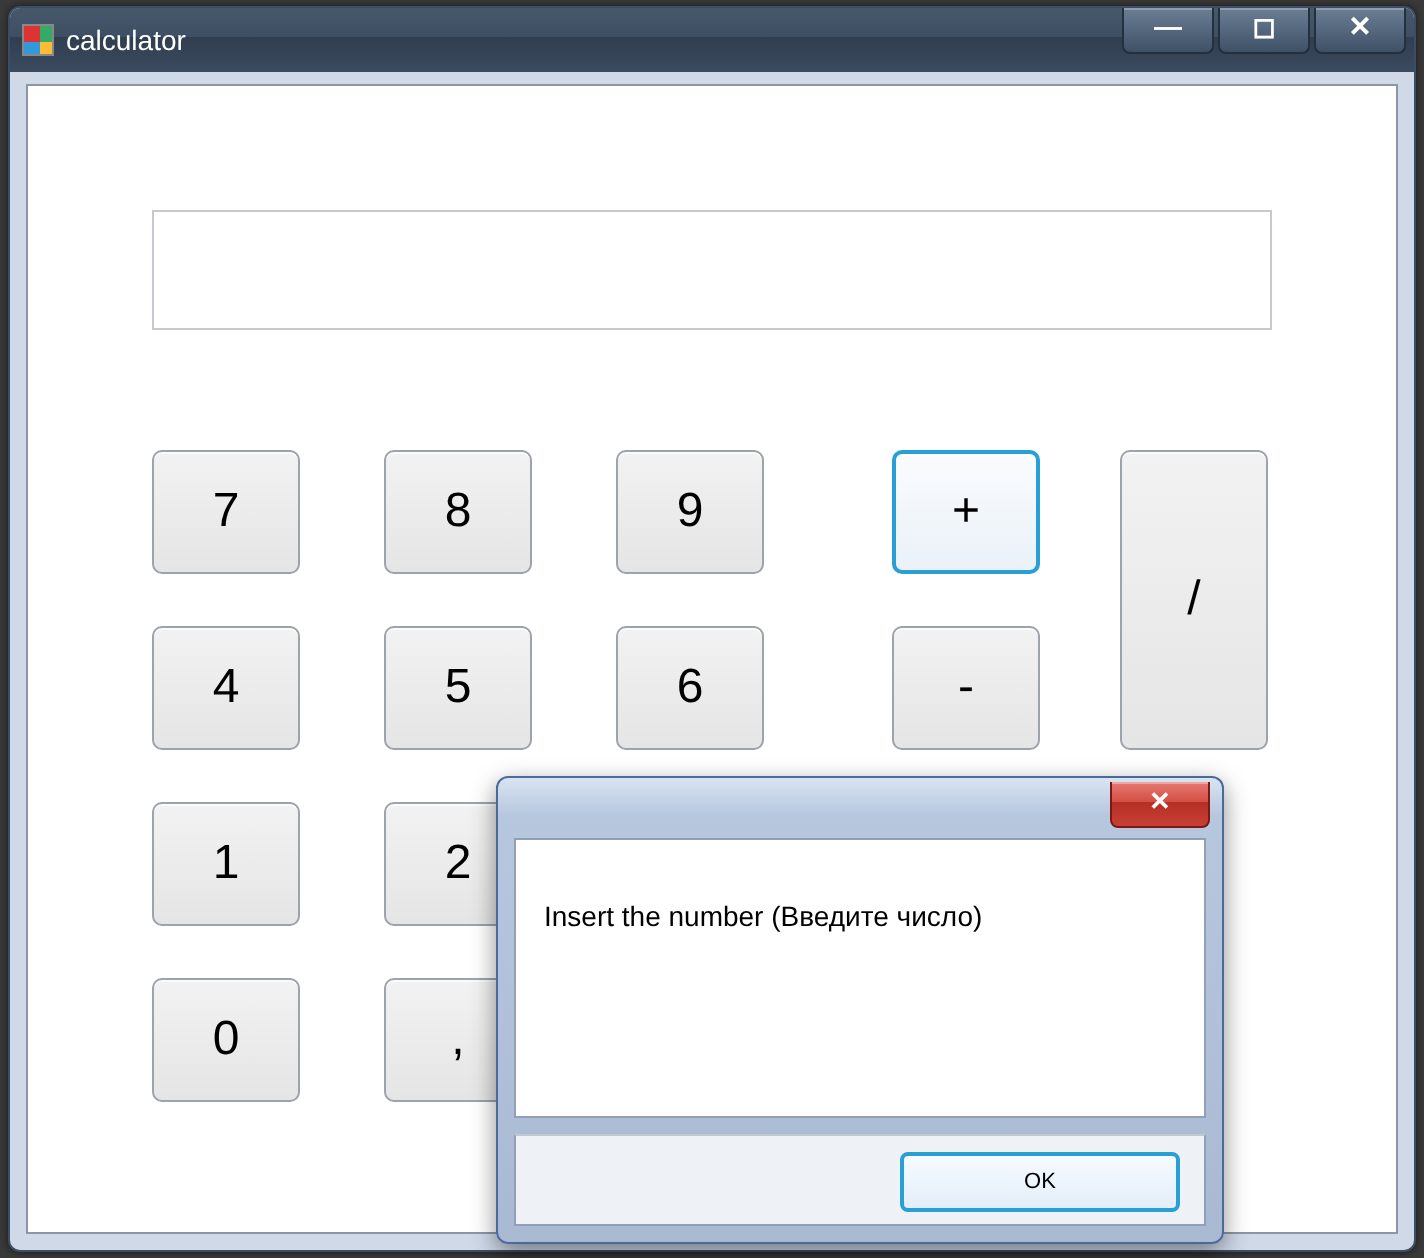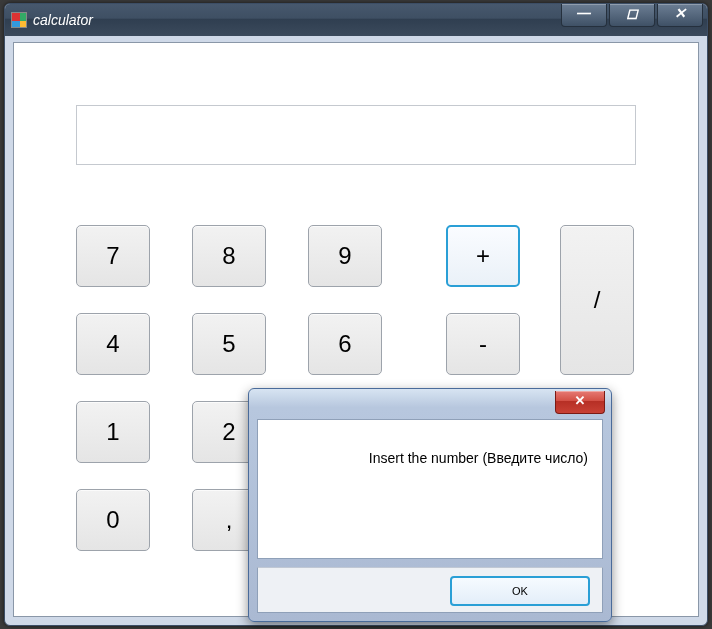--- a/index.html
+++ b/index.html
@@ -34,7 +34,6 @@
     font-size: 14px;
     padding-left: 6px;
     position: relative;
-    font-style: italic;
   }
   .app-icon {
     width: 16px; height: 16px;

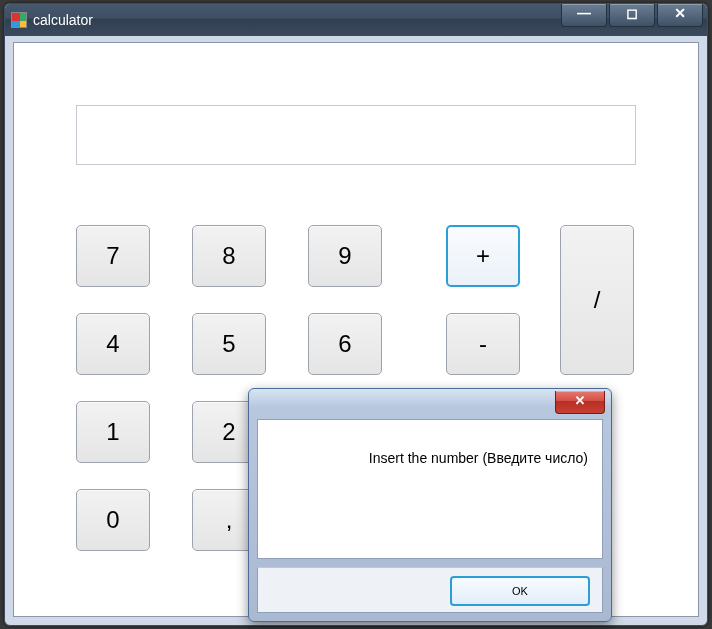--- a/index.html
+++ b/index.html
@@ -151,7 +151,6 @@
     padding: 30px 14px;
     font-size: 14px;
     color: #000;
-    text-align: right;
   }
   .dialog-footer {
     position: absolute;

